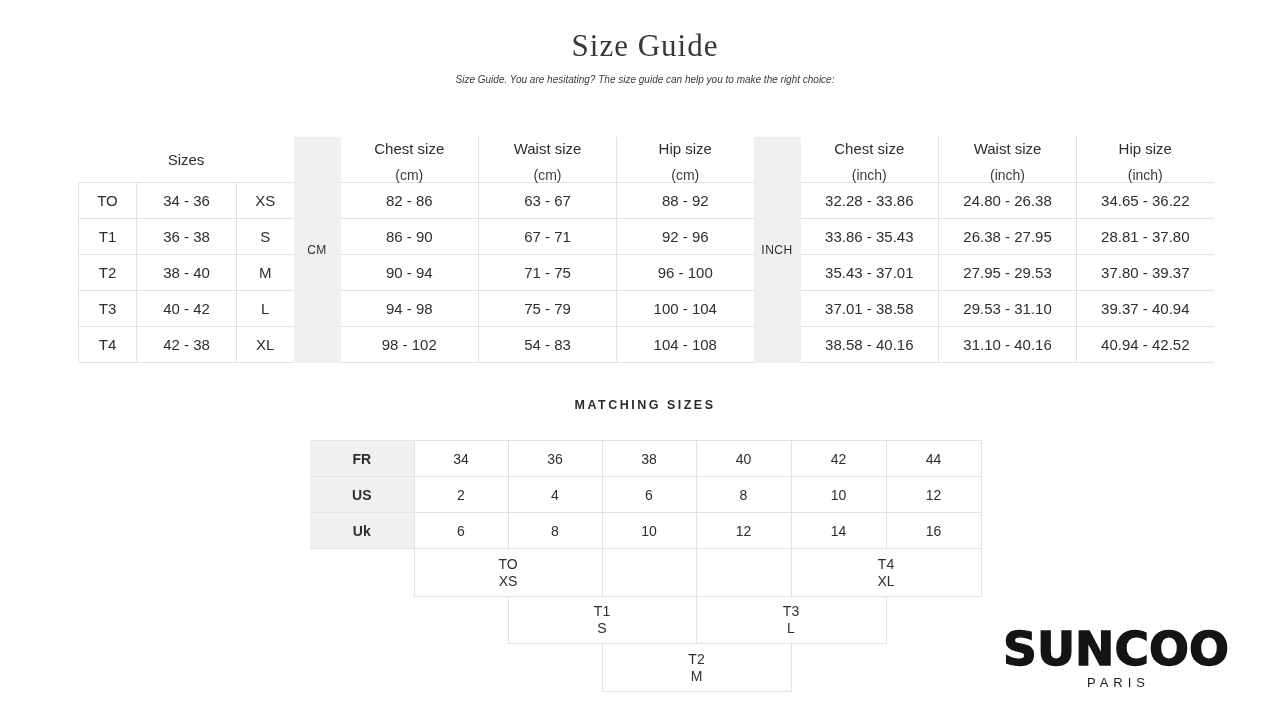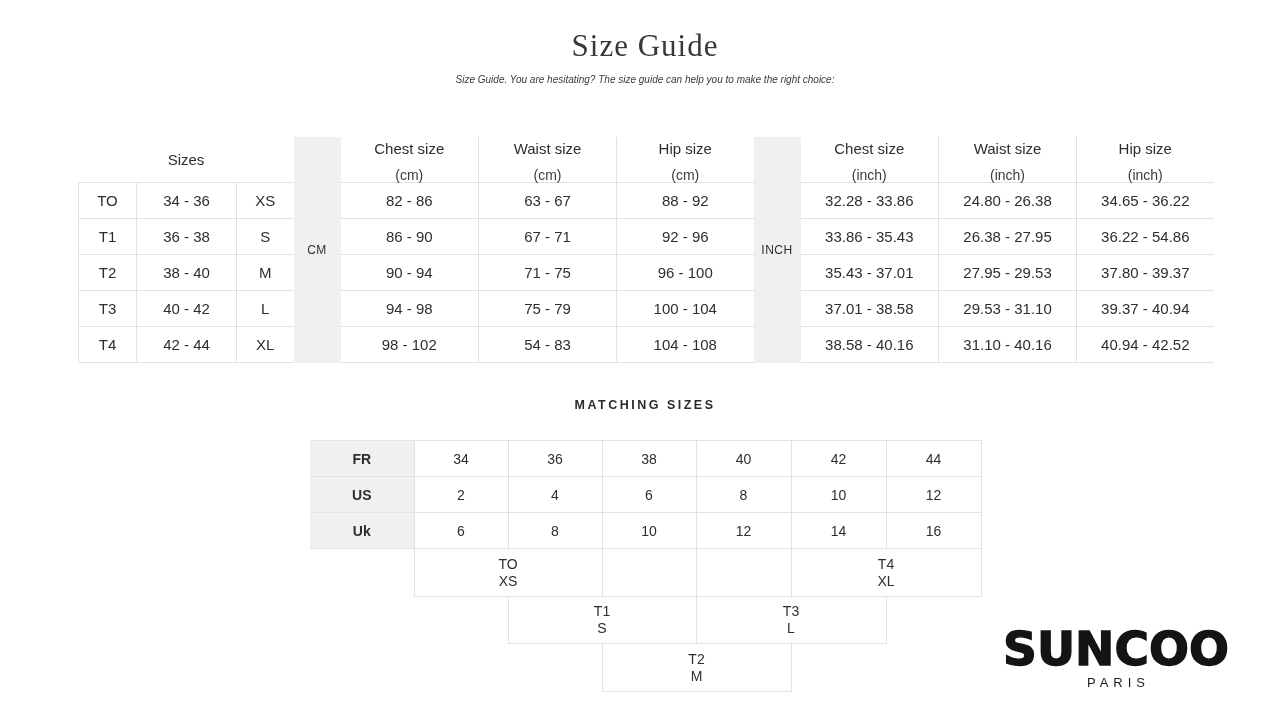--- a/index.html
+++ b/index.html
@@ -141,7 +141,7 @@
       <td class="bl bb">92 - 96</td>
       <td class="bb">33.86 - 35.43</td>
       <td class="bl bb">26.38 - 27.95</td>
-      <td class="bl bb">36.22 - 54.86</td>
+      <td class="bl bb">28.81 - 37.80</td>
     </tr>
     <tr class="dr">
       <td class="bl bb">T2</td>

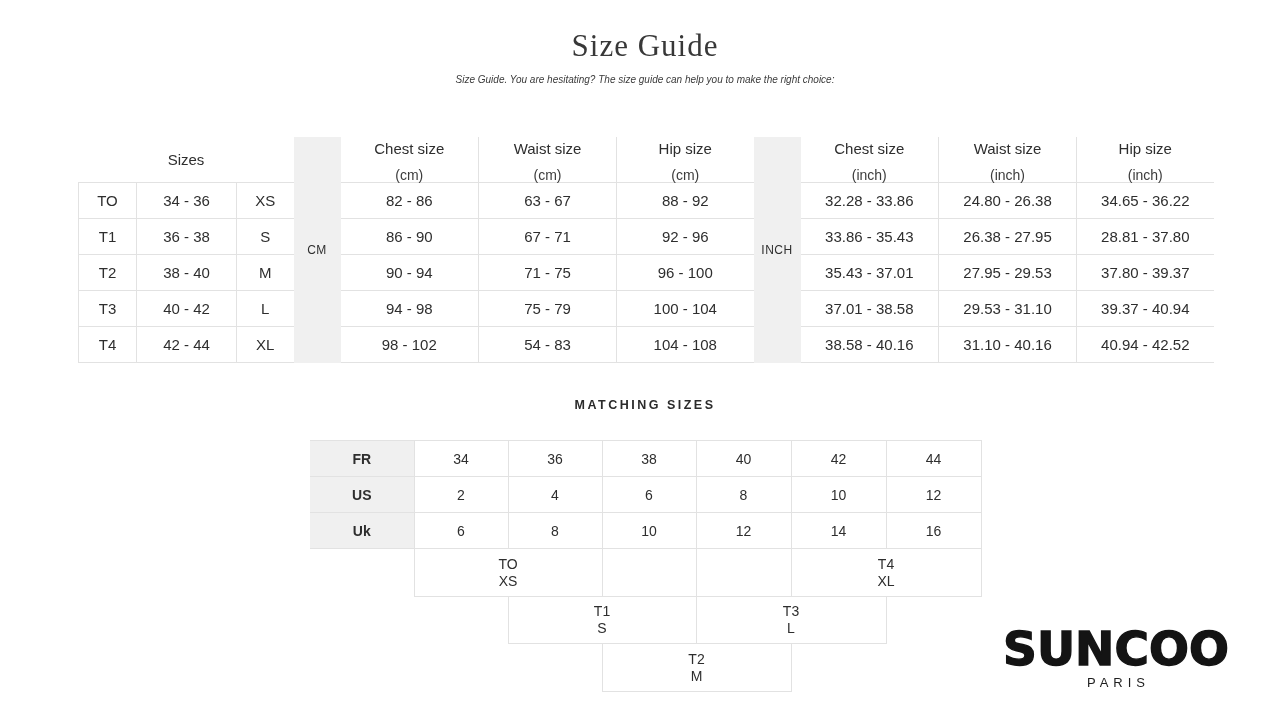--- a/index.html
+++ b/index.html
@@ -167,7 +167,7 @@
     </tr>
     <tr class="dr">
       <td class="bl bb">T4</td>
-      <td class="bl bb">42 - 44</td>
+      <td class="bl bb">42 - 38</td>
       <td class="bl bb">XL</td>
       <td class="bb">98 - 102</td>
       <td class="bl bb">54 - 83</td>

